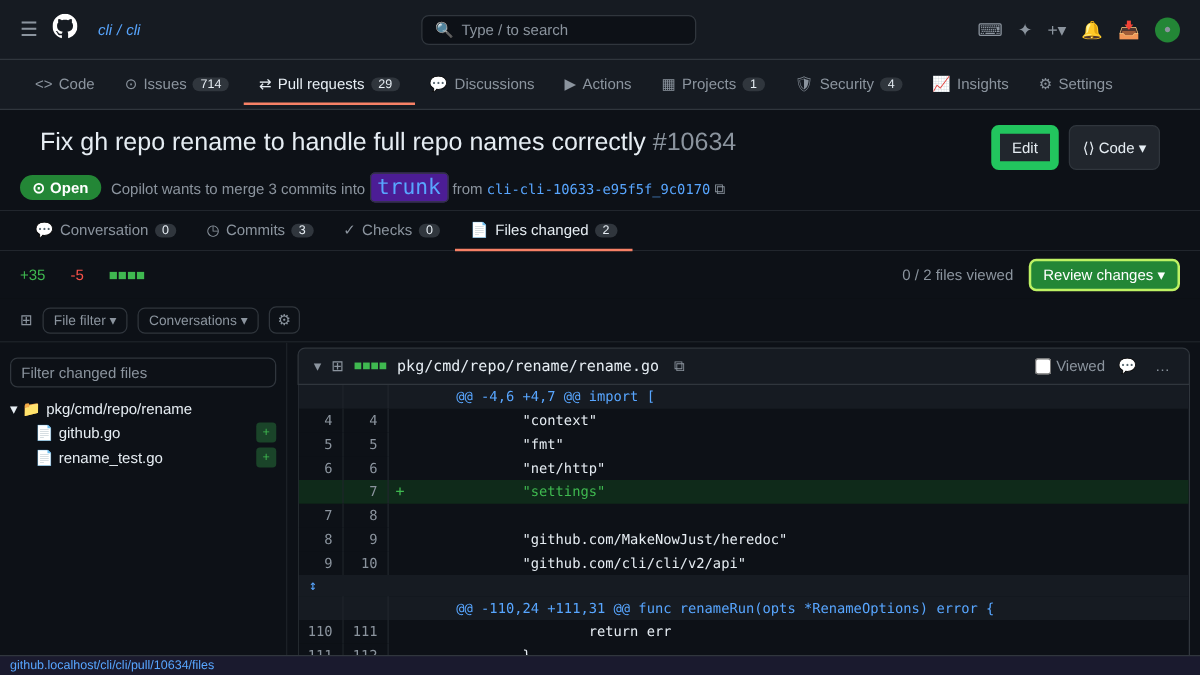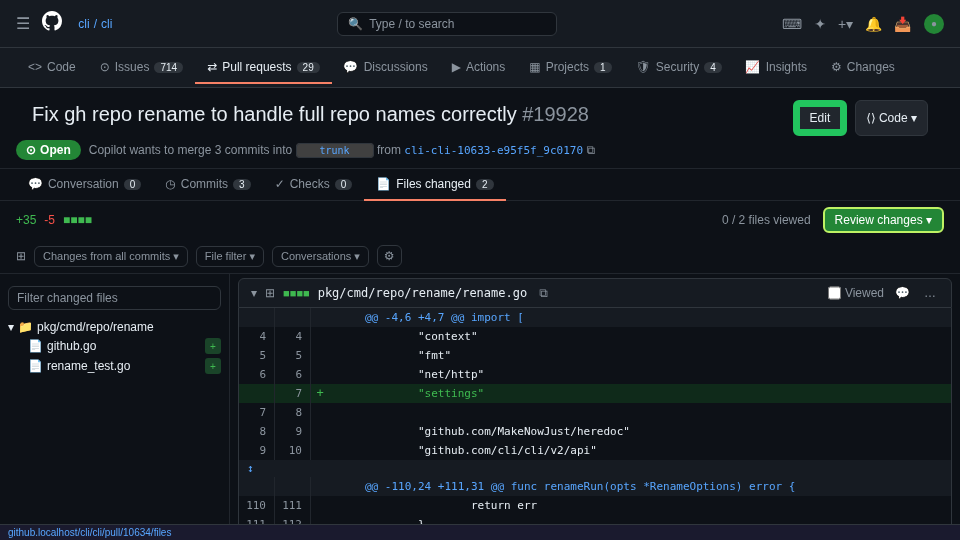--- a/index.html
+++ b/index.html
@@ -25,7 +25,7 @@
     }
     .nav-hamburger { color: #8b949e; cursor: pointer; font-size: 16px; }
     .nav-logo { color: #f0f6fc; font-size: 20px; margin-right: 4px; }
-    .nav-breadcrumb { color: #8b949e; display: flex; align-items: center; gap: 4px; }
+    .nav-breadcrumb { color: #8b949e; display: flex; align-items: center; gap: 4px; font-style: italic; }
     .nav-breadcrumb span { color: #58a6ff; }
     .nav-search {
       flex: 1;

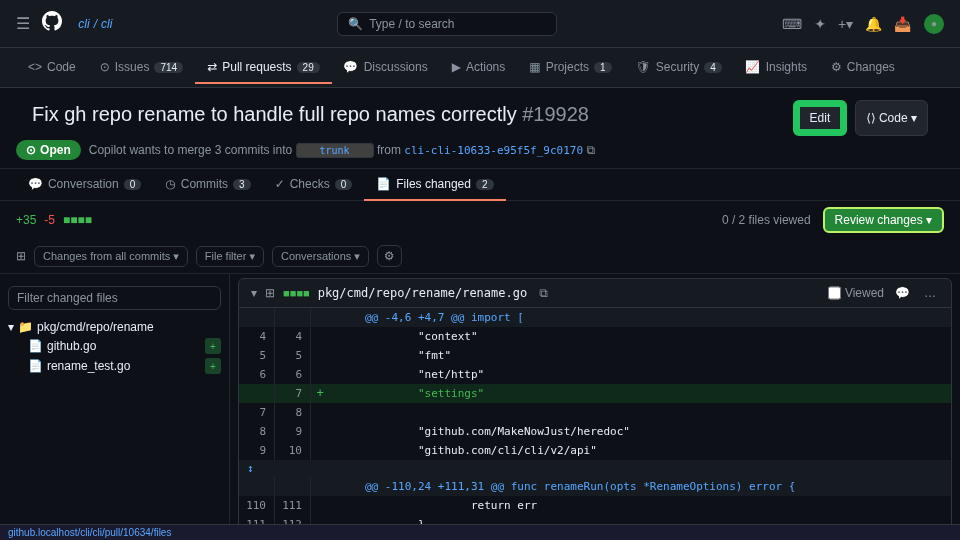--- a/index.html
+++ b/index.html
@@ -457,7 +457,7 @@
   </div>
   <div class="repo-tab">
     <span>⚙</span>
-    <span>Changes</span>
+    <span>Settings</span>
   </div>
 </div>
 

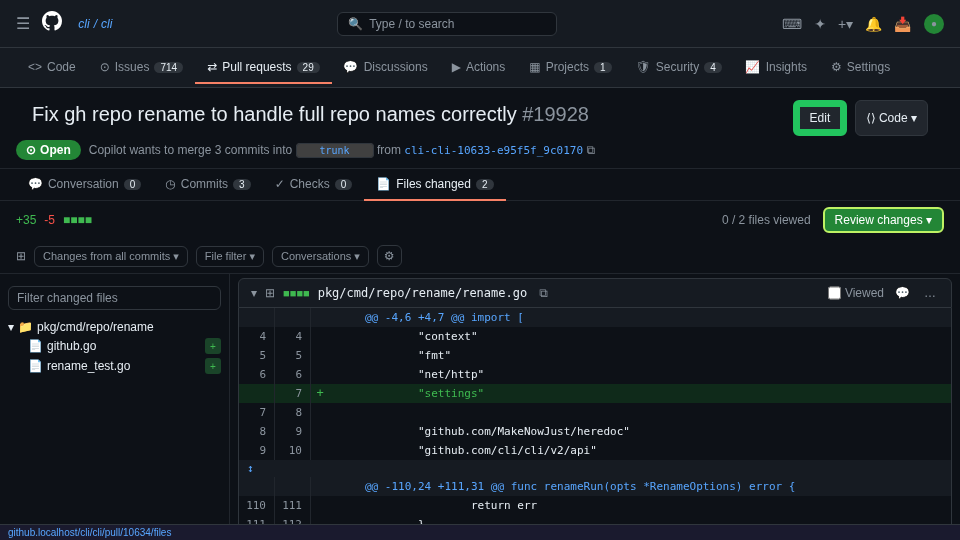--- a/index.html
+++ b/index.html
@@ -465,7 +465,7 @@
   <div class="pr-header-row">
     <h1 class="pr-title">
       <span>Fix gh repo rename to handle full repo names correctly</span>
-      <span class="pr-num">#19928</span>
+      <span class="pr-num">#10634</span>
     </h1>
     <div class="pr-header-btns">
       <button class="btn-outline">Edit</button>

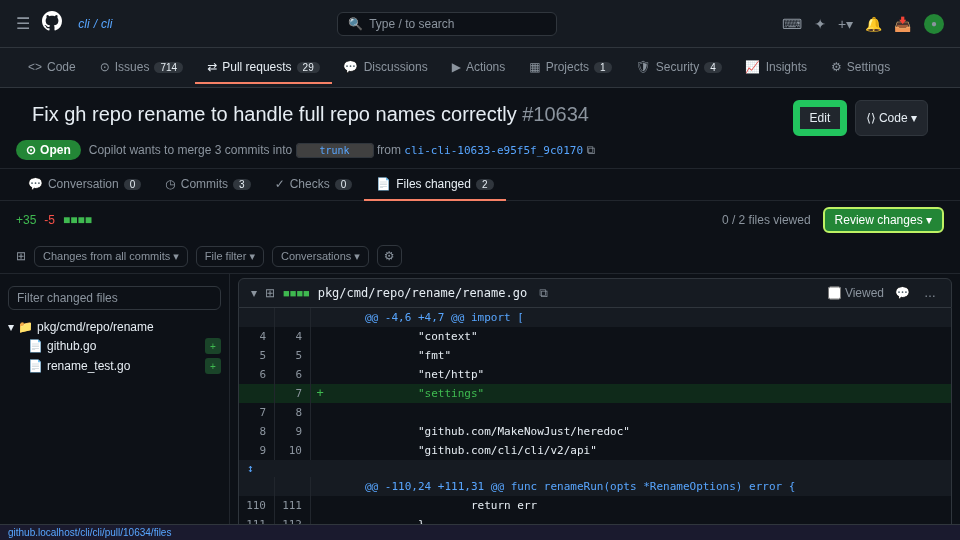--- a/index.html
+++ b/index.html
@@ -106,13 +106,13 @@
     }
     .pr-meta-text { color: #8b949e; font-size: 12px; }
     .pr-meta-text .branch {
-      background: #404040;
+      background: #4c1d95;
       border: 1px solid #30363d;
       border-radius: 4px;
-      padding: 1px 23px;
+      padding: 1px 5px;
       color: #58a6ff;
       font-family: monospace;
-      font-size: 10px;
+      font-size: 17px;
     }
     .pr-meta-text .commit-hash {
       color: #58a6ff;

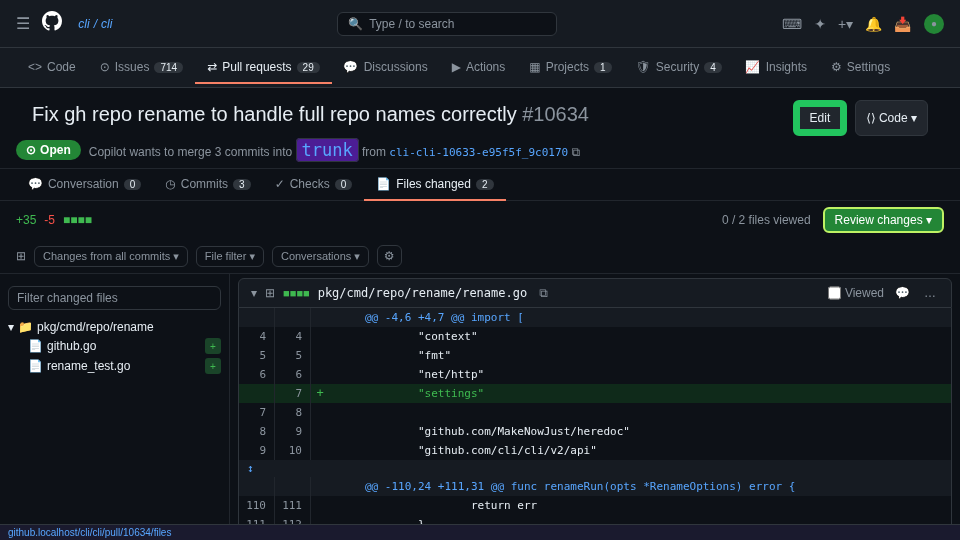--- a/index.html
+++ b/index.html
@@ -157,7 +157,7 @@
       color: #8b949e;
       background: #0d1117;
     }
-    .diff-header-left { display: flex; align-items: center; gap: 8px; }
+    .diff-header-left { display: flex; align-items: center; gap: 20px; }
     .diff-header-right { display: flex; align-items: center; gap: 12px; }
     .viewed-count { font-size: 12px; color: #8b949e; }
     .review-btn {

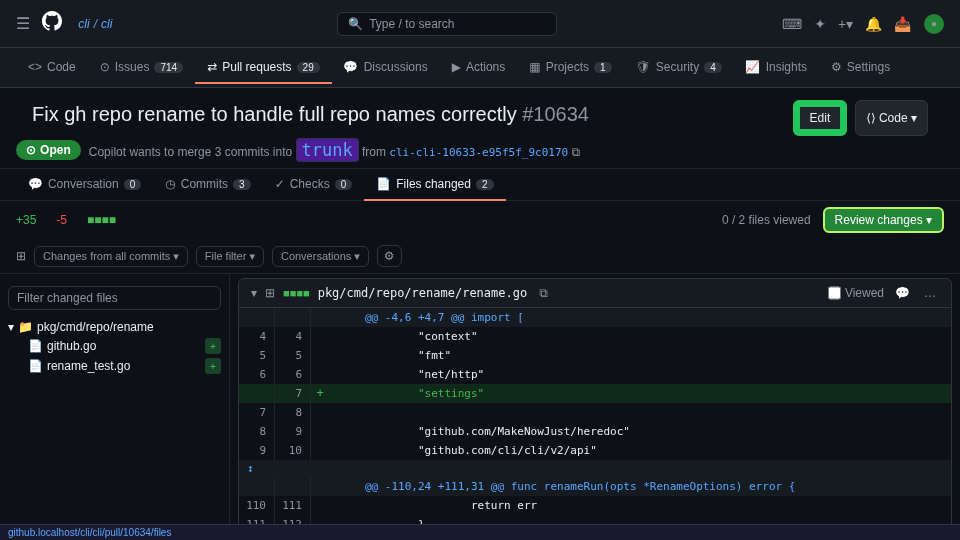--- a/index.html
+++ b/index.html
@@ -529,9 +529,6 @@
 <div class="filter-bar">
   <span style="color:#8b949e;cursor:pointer">⊞</span>
   <button class="filter-btn">
-    <span>Changes from all commits ▾</span>
-  </button>
-  <button class="filter-btn">
     <span>File filter ▾</span>
   </button>
   <button class="filter-btn">

